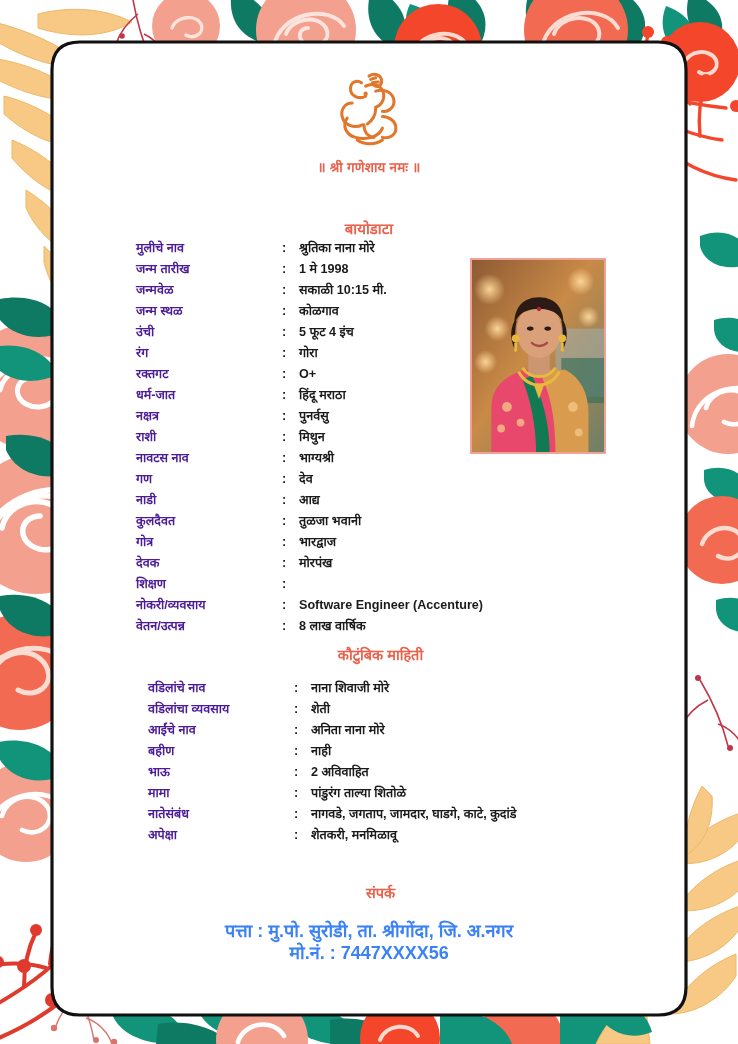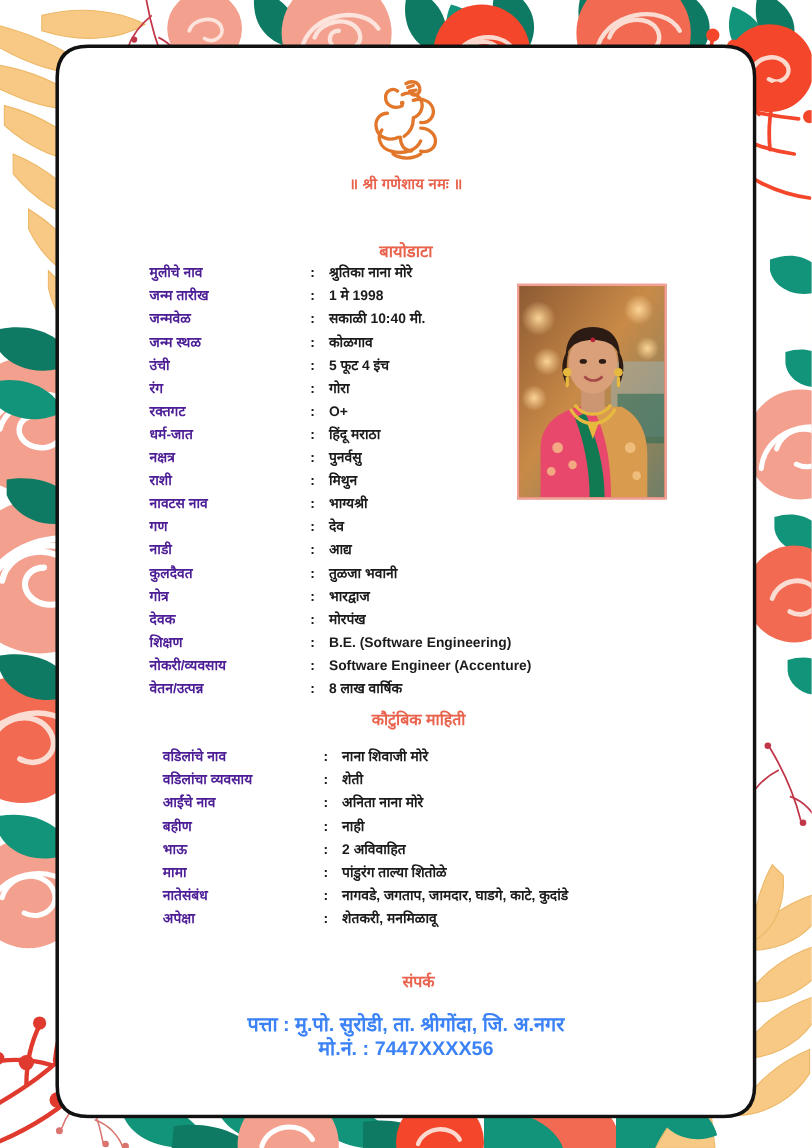--- a/index.html
+++ b/index.html
@@ -542,7 +542,7 @@
           <div class="row">
             <span class="lbl">जन्मवेळ</span>
             <span class="col">:</span>
-            <span class="val">सकाळी 10:40 मी.</span>
+            <span class="val">सकाळी 10:15 मी.</span>
           </div>
           <div class="row">
             <span class="lbl">जन्म स्थळ</span>

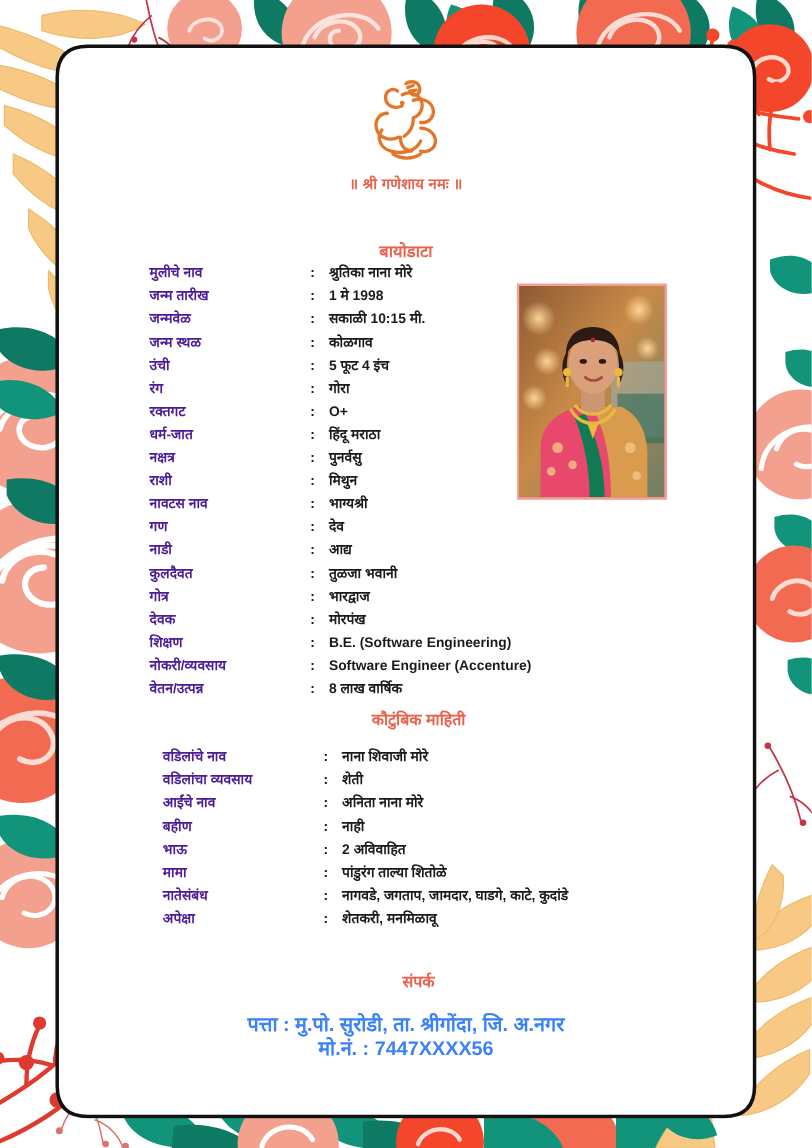--- a/index.html
+++ b/index.html
@@ -612,7 +612,6 @@
           <div class="row">
             <span class="lbl">शिक्षण</span>
             <span class="col">:</span>
-            <span class="val">B.E. (Software Engineering)</span>
           </div>
           <div class="row">
             <span class="lbl">नोकरी/व्यवसाय</span>

